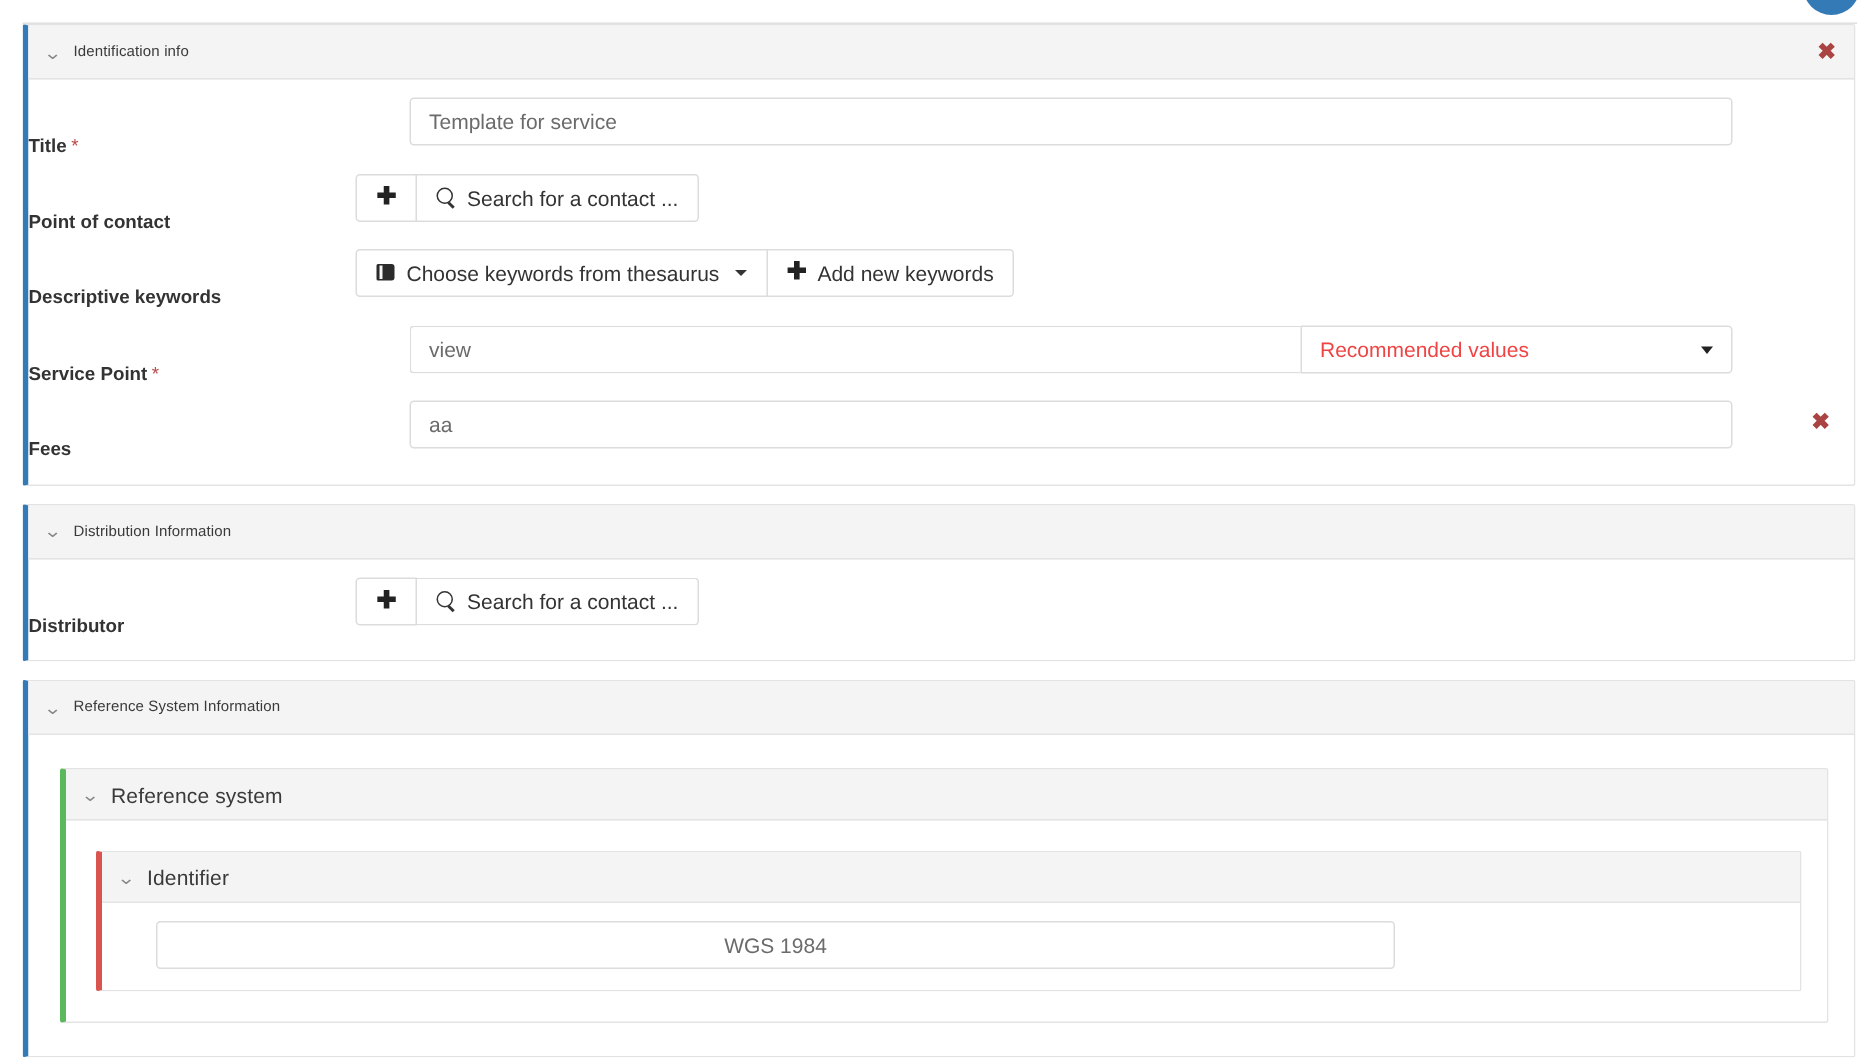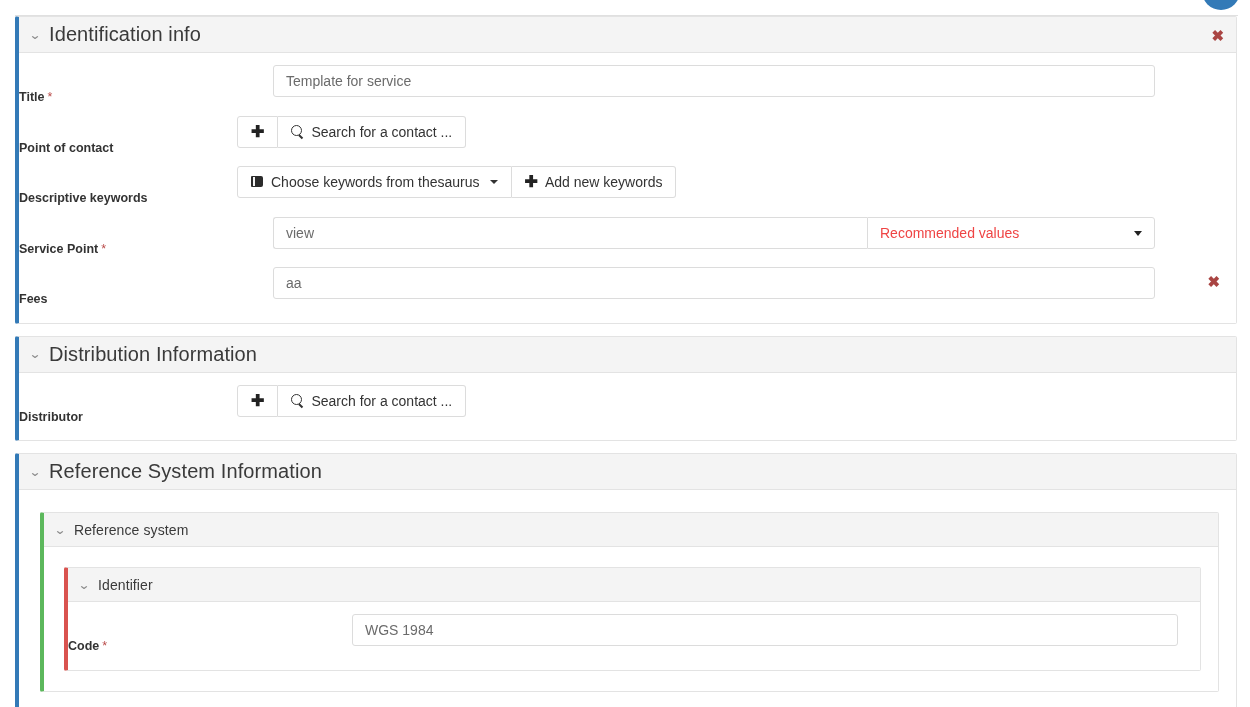--- a/index.html
+++ b/index.html
@@ -72,7 +72,7 @@
     transform: scaleX(1.25);
   }
   .panel-title {
-    font-size: 20px;
+    font-size: 10px;
     color: #3a3a3a;
     font-weight: 400;
     letter-spacing: .1px;

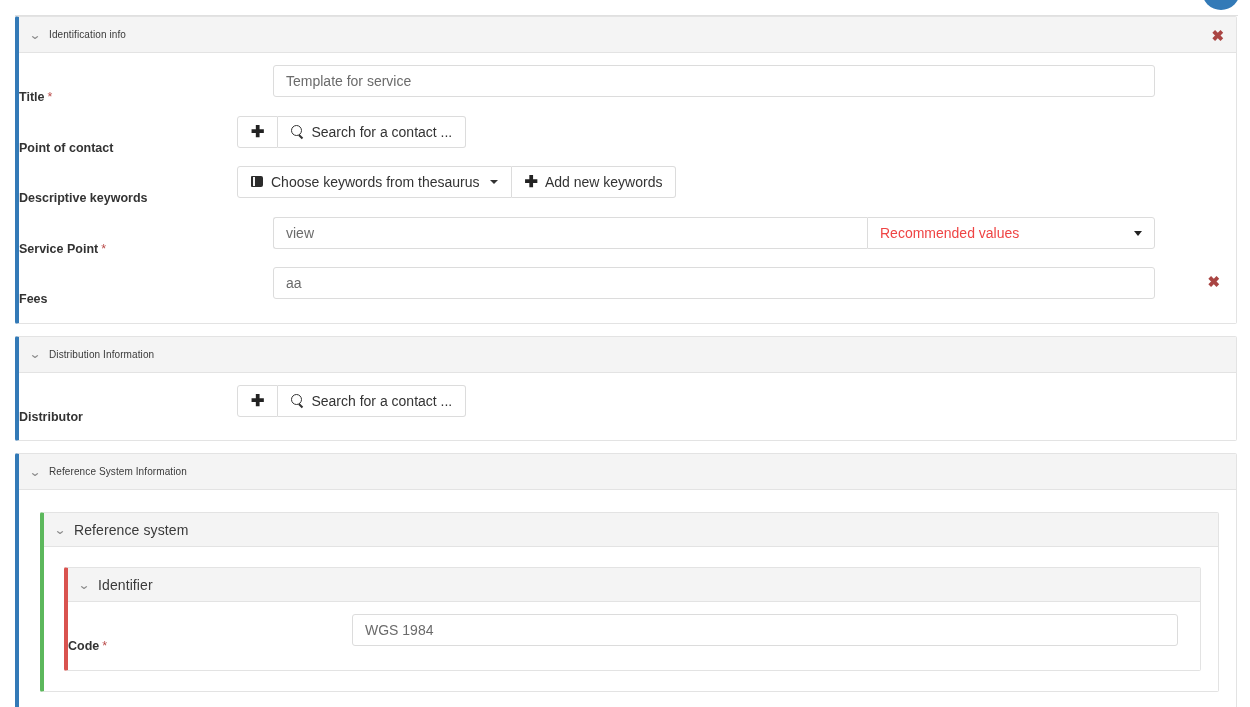--- a/index.html
+++ b/index.html
@@ -236,7 +236,7 @@
   .panel.level3 > .panel-body { padding: 12px 0 14px 0; }
 
   .lbl-n3 { width: 248px; flex: 0 0 248px; }
-  .fld-n3 { width: 826px; }
+  .fld-n3 { width: 826px; text-align: center; }
 </style>
 </head>
 <body>

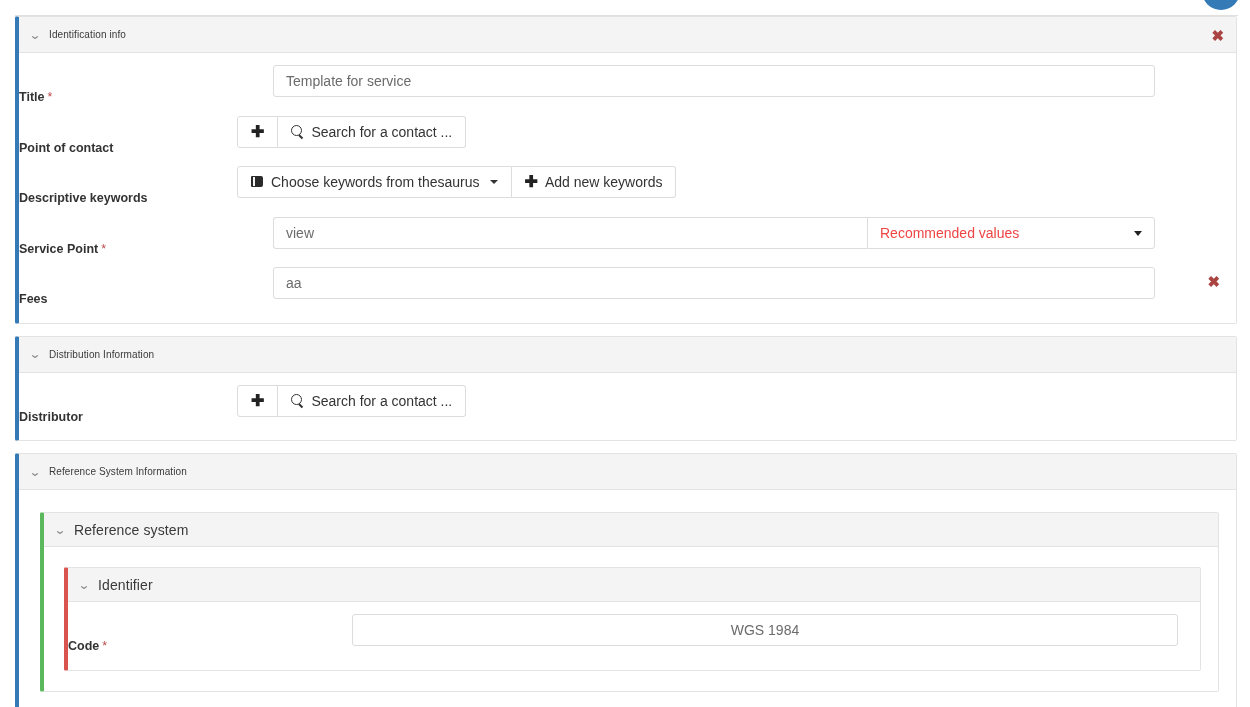--- a/index.html
+++ b/index.html
@@ -365,9 +365,6 @@
           </div>
           <div class="panel-body">
             <div class="row">
-              <div class="lbl lbl-n3">
-                <span>Code</span><span class="req">*</span>
-              </div>
               <div class="ctl">
                 <input class="fld fld-n3" type="text" value="WGS 1984" style="">
               </div>

